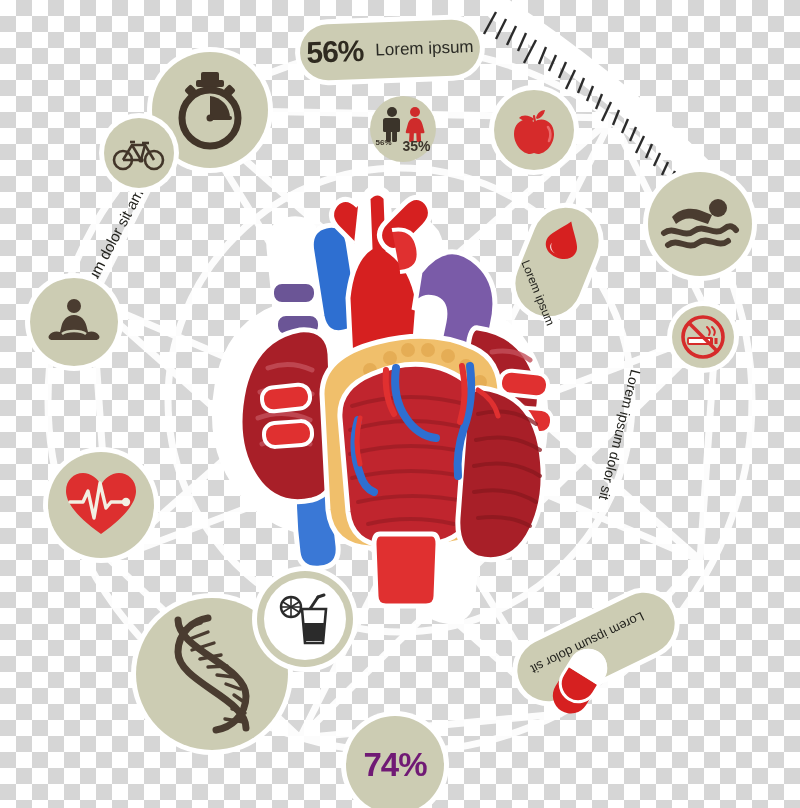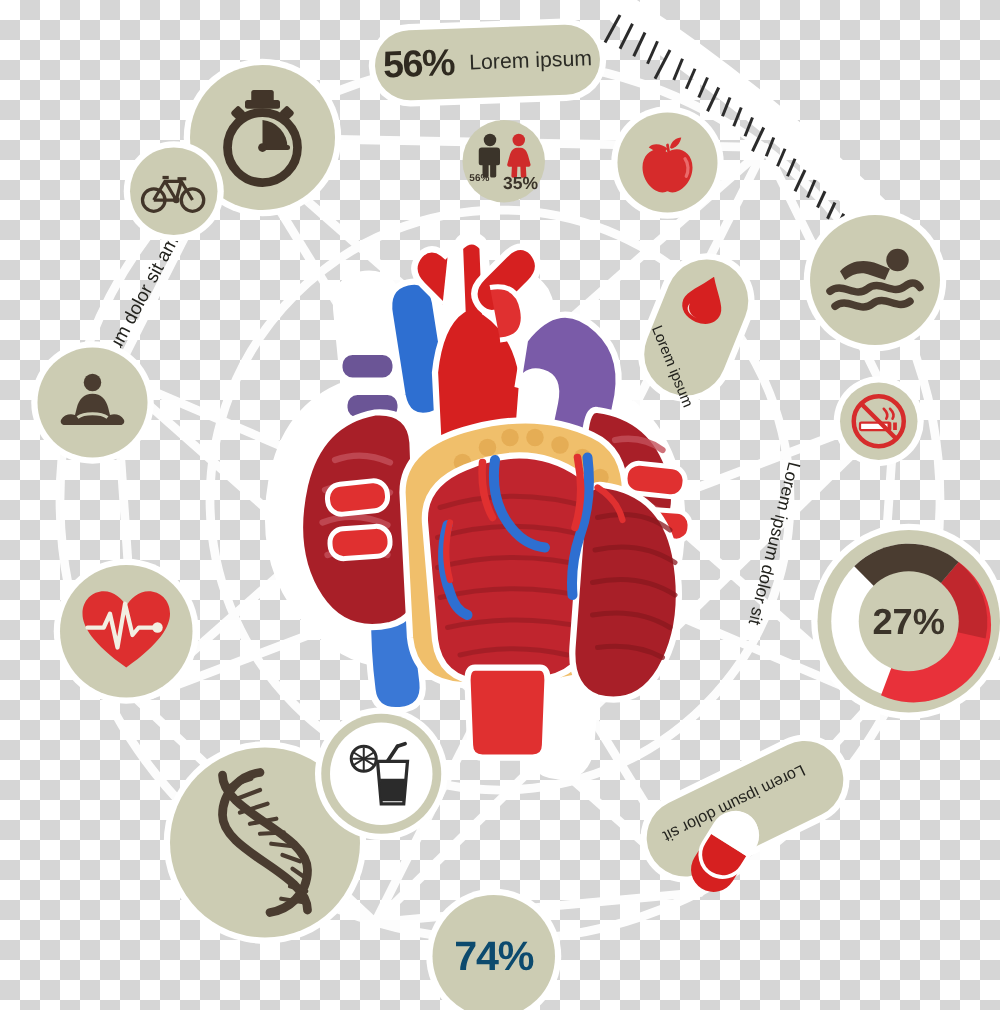--- a/index.html
+++ b/index.html
@@ -244,19 +244,6 @@
     </g>
   </svg>
 
-  <div class="node" style="left:654px;top:424px;width:146px;height:146px;">
-    <svg width="146" height="146" viewBox="0 0 146 146">
-      <circle cx="73" cy="73" r="62" fill="#ffffff"></circle>
-
-      <path d="M73 73 L112.9 25.5 A62 62 0 0 1 50.8 132.2 Z" fill="#e8313a"></path>
-
-      <path d="M73 73 L112.9 25.5 A62 62 0 0 1 134.5 86.8 Z" fill="#c0272d"></path>
-
-      <path d="M73 73 L29.4 28.9 A62 62 0 0 1 112.9 25.5 Z" fill="#4a3c30"></path>
-      <circle cx="73" cy="73" r="40" fill="#ccccb3"></circle>
-      <text x="73" y="83" text-anchor="middle" style="font-family:'Liberation Sans',sans-serif;font-size:29px;font-weight:bold;fill:#3b342a;">27%</text>
-    </svg>
-  </div>
 
   <div class="node ctr" style="left:346px;top:716px;width:98px;height:98px;">
     <span class="pct-big" style="font-size:33px;color:#0c4a6e;">74%</span>

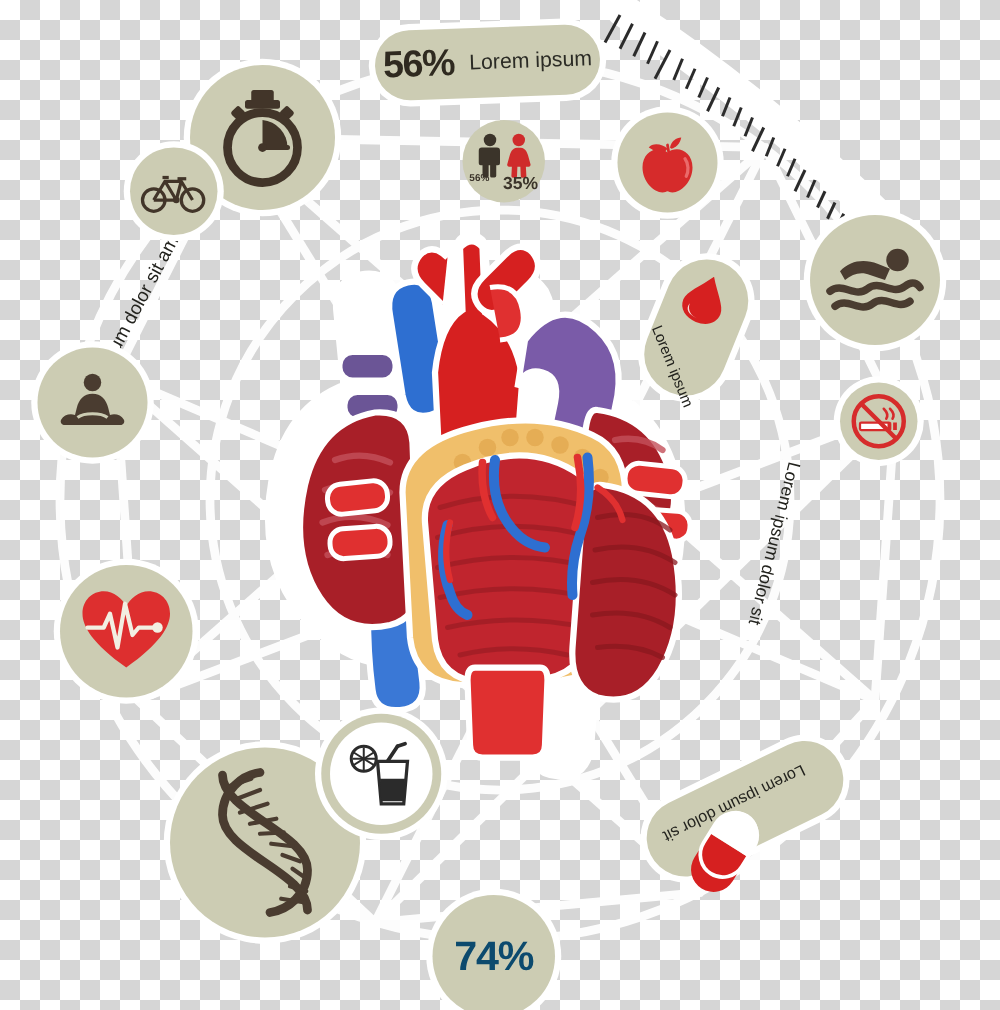--- a/index.html
+++ b/index.html
@@ -246,7 +246,7 @@
 
 
   <div class="node ctr" style="left:346px;top:716px;width:98px;height:98px;">
-    <span class="pct-big" style="font-size:33px;color:#0c4a6e;">74%</span>
+    <span class="pct-big" style="font-size:33px;color:#701a75;">74%</span>
   </div>
 
   <svg class="layer" viewBox="0 0 800 808">

